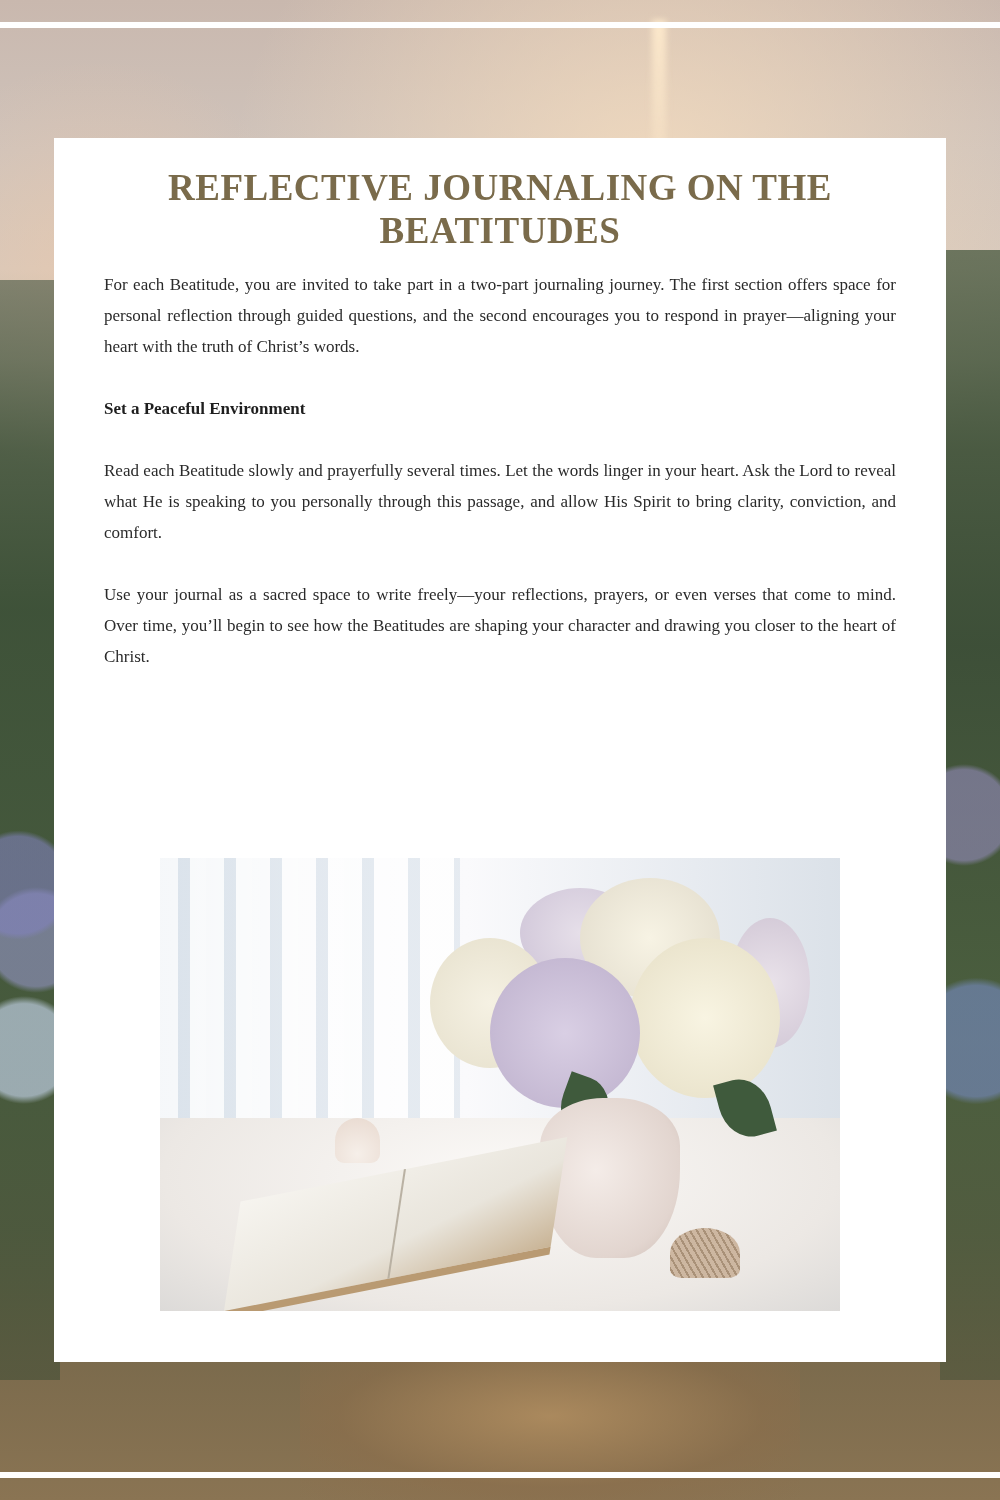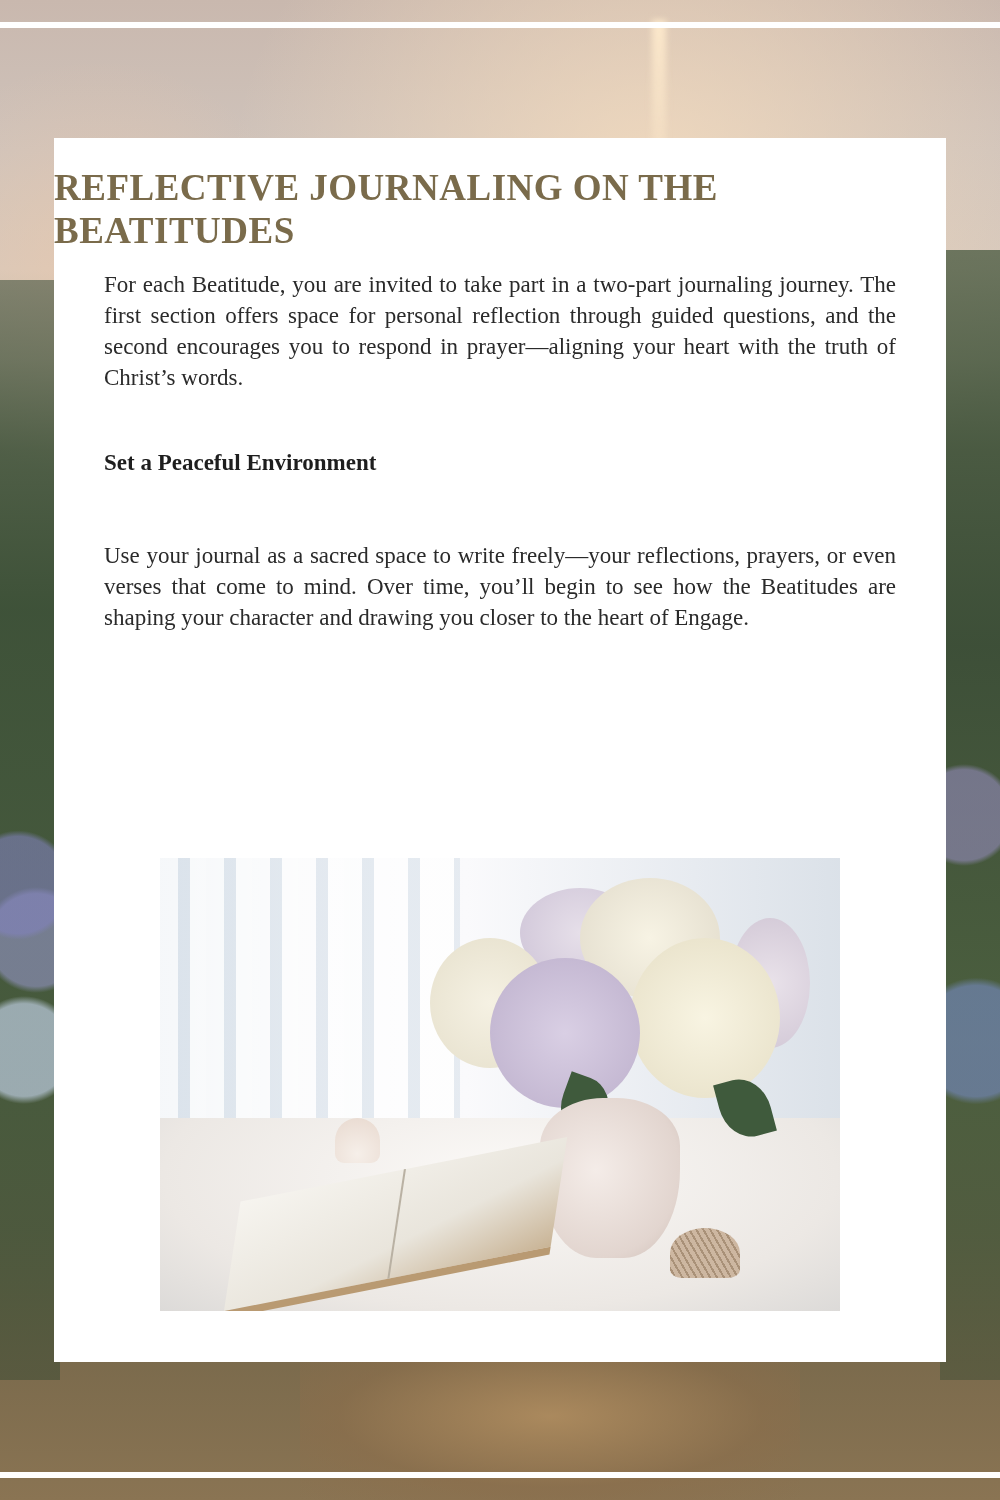--- a/index.html
+++ b/index.html
@@ -54,6 +54,7 @@
     }
     .title {
       position: absolute; left: 0; top: 28px; width: 100%;
+      text-align: center;
       font-family: "Liberation Serif", serif;
       font-weight: bold;
       font-size: 37px;

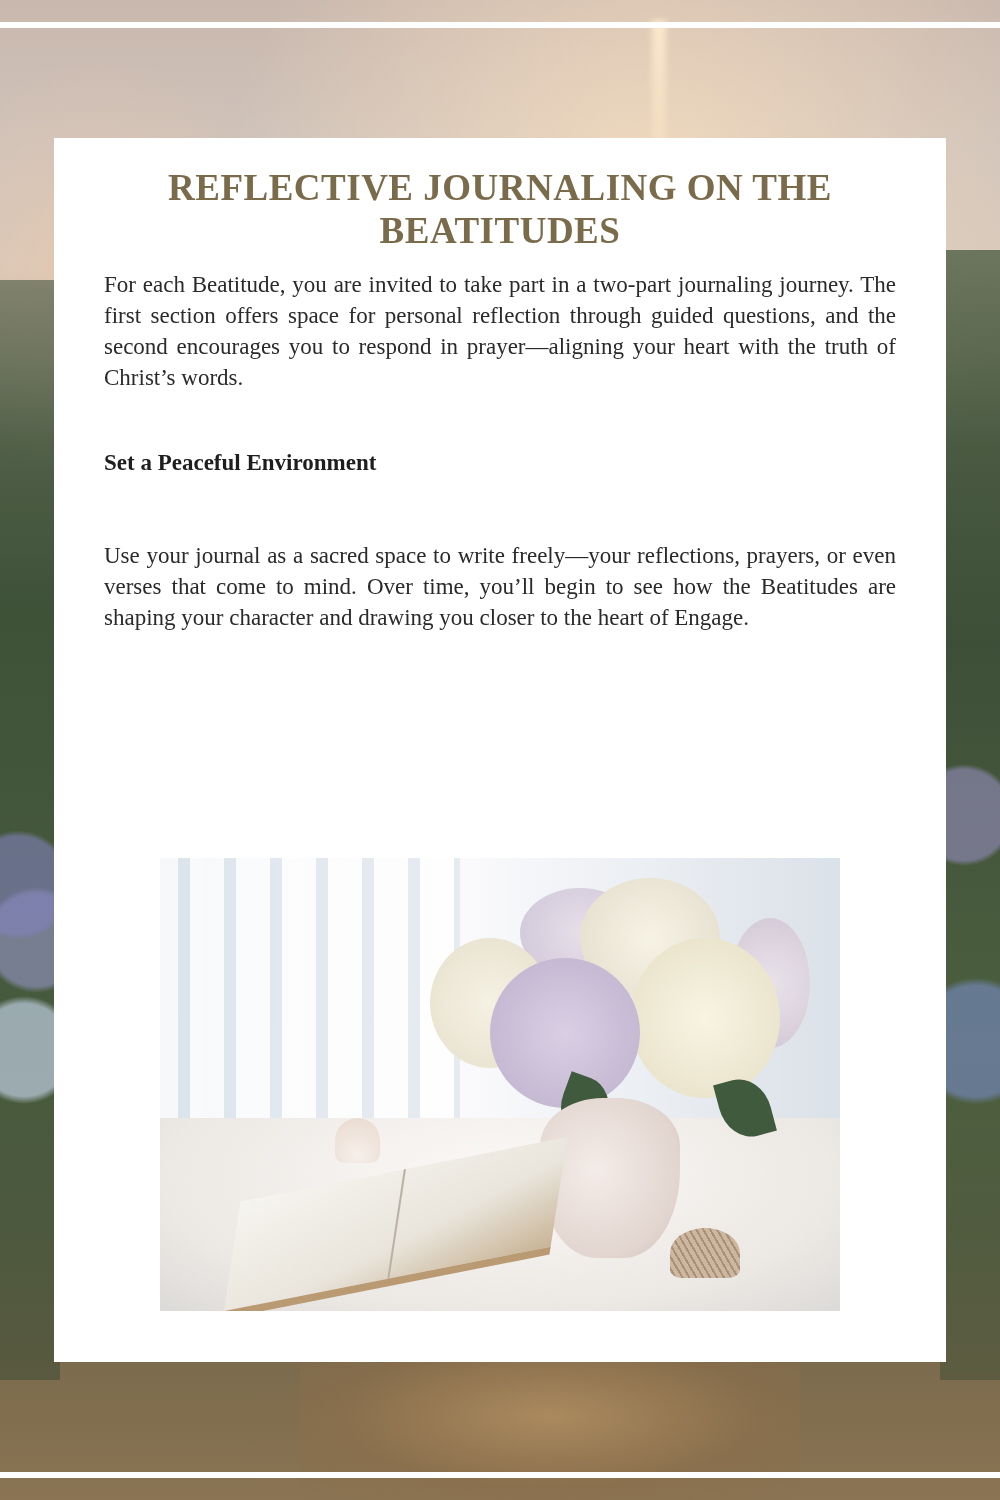--- a/index.html
+++ b/index.html
@@ -64,7 +64,7 @@
     .content {
       position: absolute; left: 50px; top: 131px; width: 792px;
       font-family: "Liberation Serif", serif;
-      font-size: 23px;
+      font-size: 17px;
       line-height: 31px;
       color: #2a2a2a;
       text-align: justify;

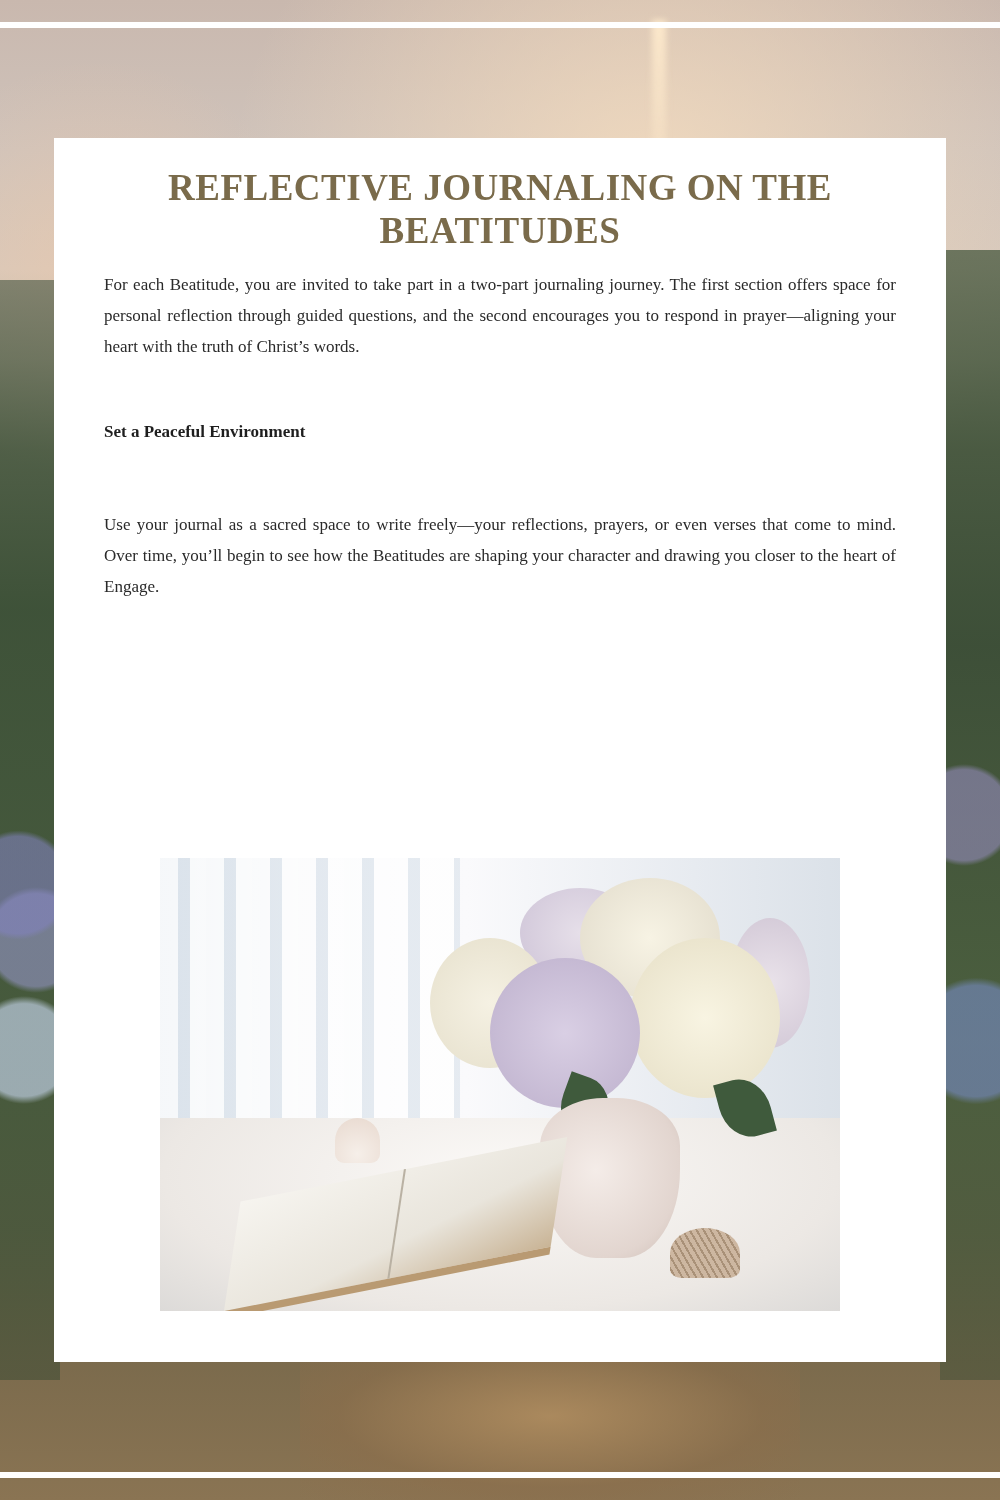--- a/index.html
+++ b/index.html
@@ -71,7 +71,7 @@
     }
     .content p { margin: 0; }
     .content .gap { height: 31px; }
-    .content .heading { font-weight: bold; color: #1e1e1e; margin-top: 23px; }
+    .content .heading { font-weight: bold; color: #1e1e1e; }
 
     .photo {
       position: absolute; left: 106px; top: 720px; width: 680px; height: 453px;

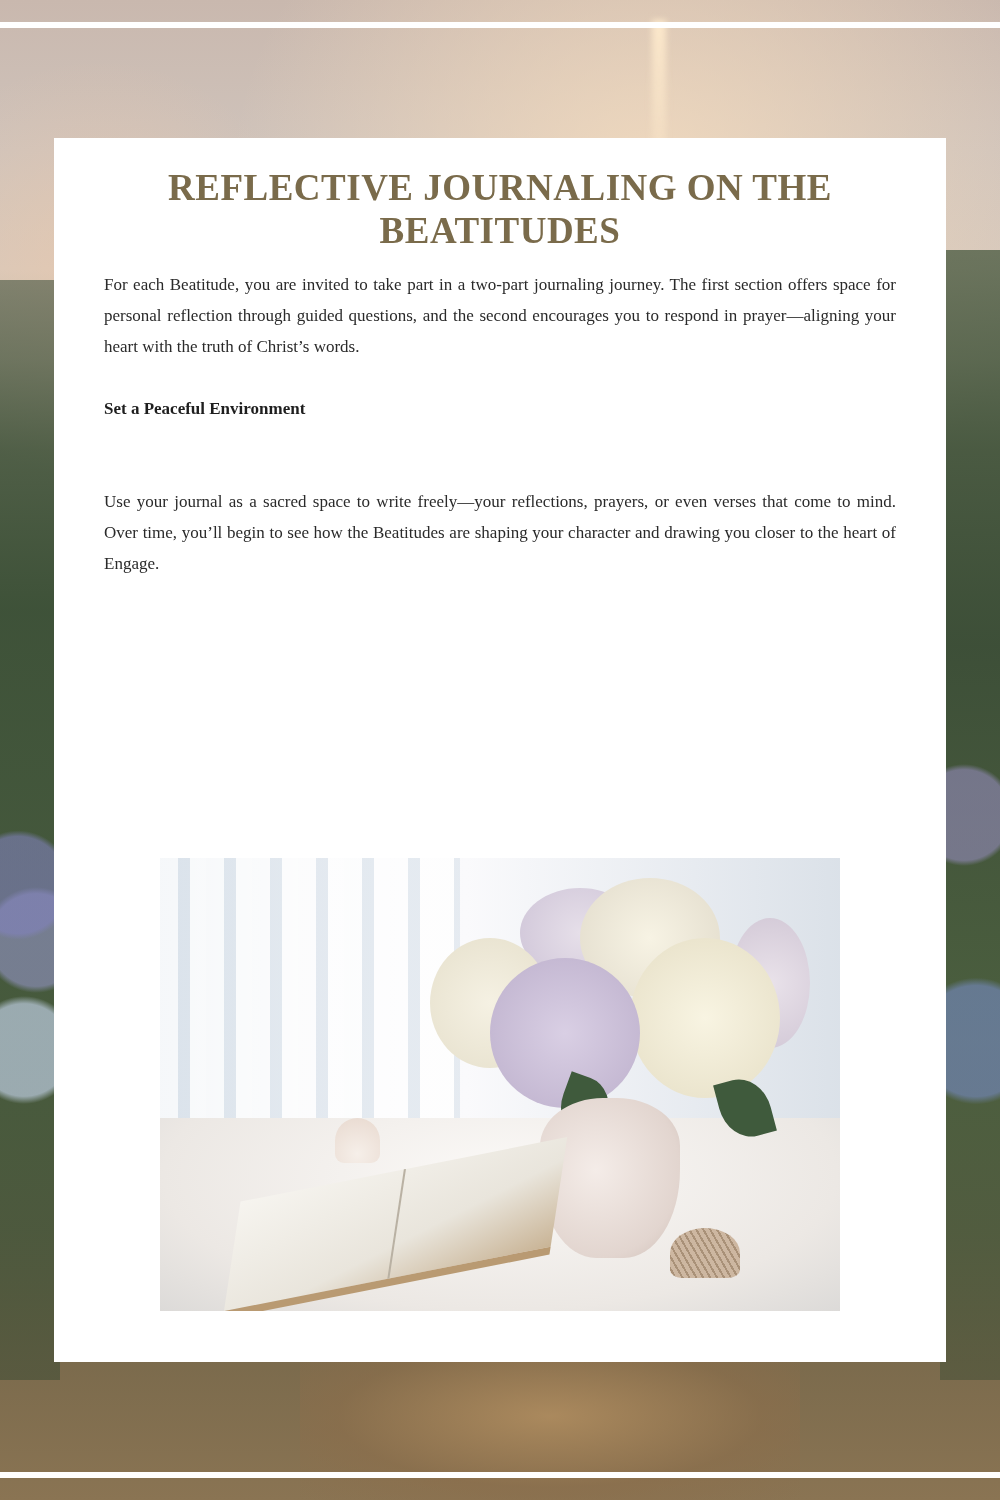--- a/index.html
+++ b/index.html
@@ -146,6 +146,7 @@
     <p class="heading">Set a Peaceful Environment</p>
     <div class="gap"></div>
 
+    <p>Read each Beatitude slowly and prayerfully several times. Let the words linger in your heart. Ask the Lord to reveal what He is speaking to you personally through this passage, and allow His Spirit to bring clarity, conviction, and comfort.</p>
     <div class="gap"></div>
 
     <p>Use your journal as a sacred space to write freely—your reflections, prayers, or even verses that come to mind. Over time, you’ll begin to see how the Beatitudes are shaping your character and drawing you closer to the heart of Engage.</p>

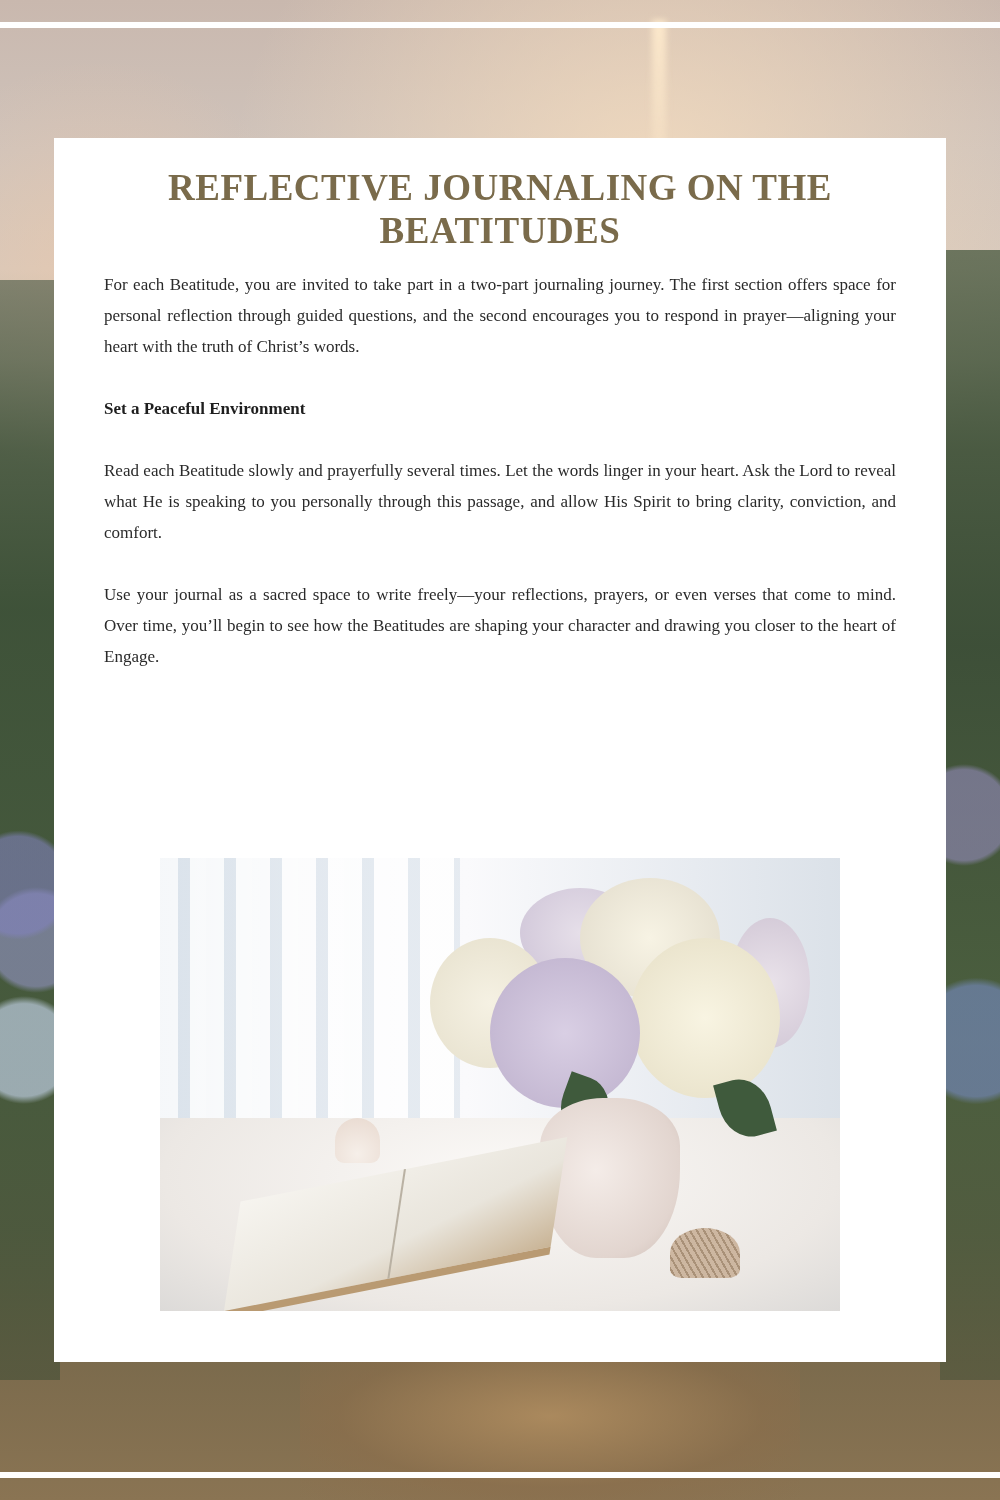--- a/index.html
+++ b/index.html
@@ -149,7 +149,7 @@
     <p>Read each Beatitude slowly and prayerfully several times. Let the words linger in your heart. Ask the Lord to reveal what He is speaking to you personally through this passage, and allow His Spirit to bring clarity, conviction, and comfort.</p>
     <div class="gap"></div>
 
-    <p>Use your journal as a sacred space to write freely—your reflections, prayers, or even verses that come to mind. Over time, you’ll begin to see how the Beatitudes are shaping your character and drawing you closer to the heart of Engage.</p>
+    <p>Use your journal as a sacred space to write freely—your reflections, prayers, or even verses that come to mind. Over time, you’ll begin to see how the Beatitudes are shaping your character and drawing you closer to the heart of Christ.</p>
   </section>
 
   <figure class="photo" aria-label="Open Bible on white linen beside a cream vase of lavender and cream hydrangeas with seashells near sheer curtains">

